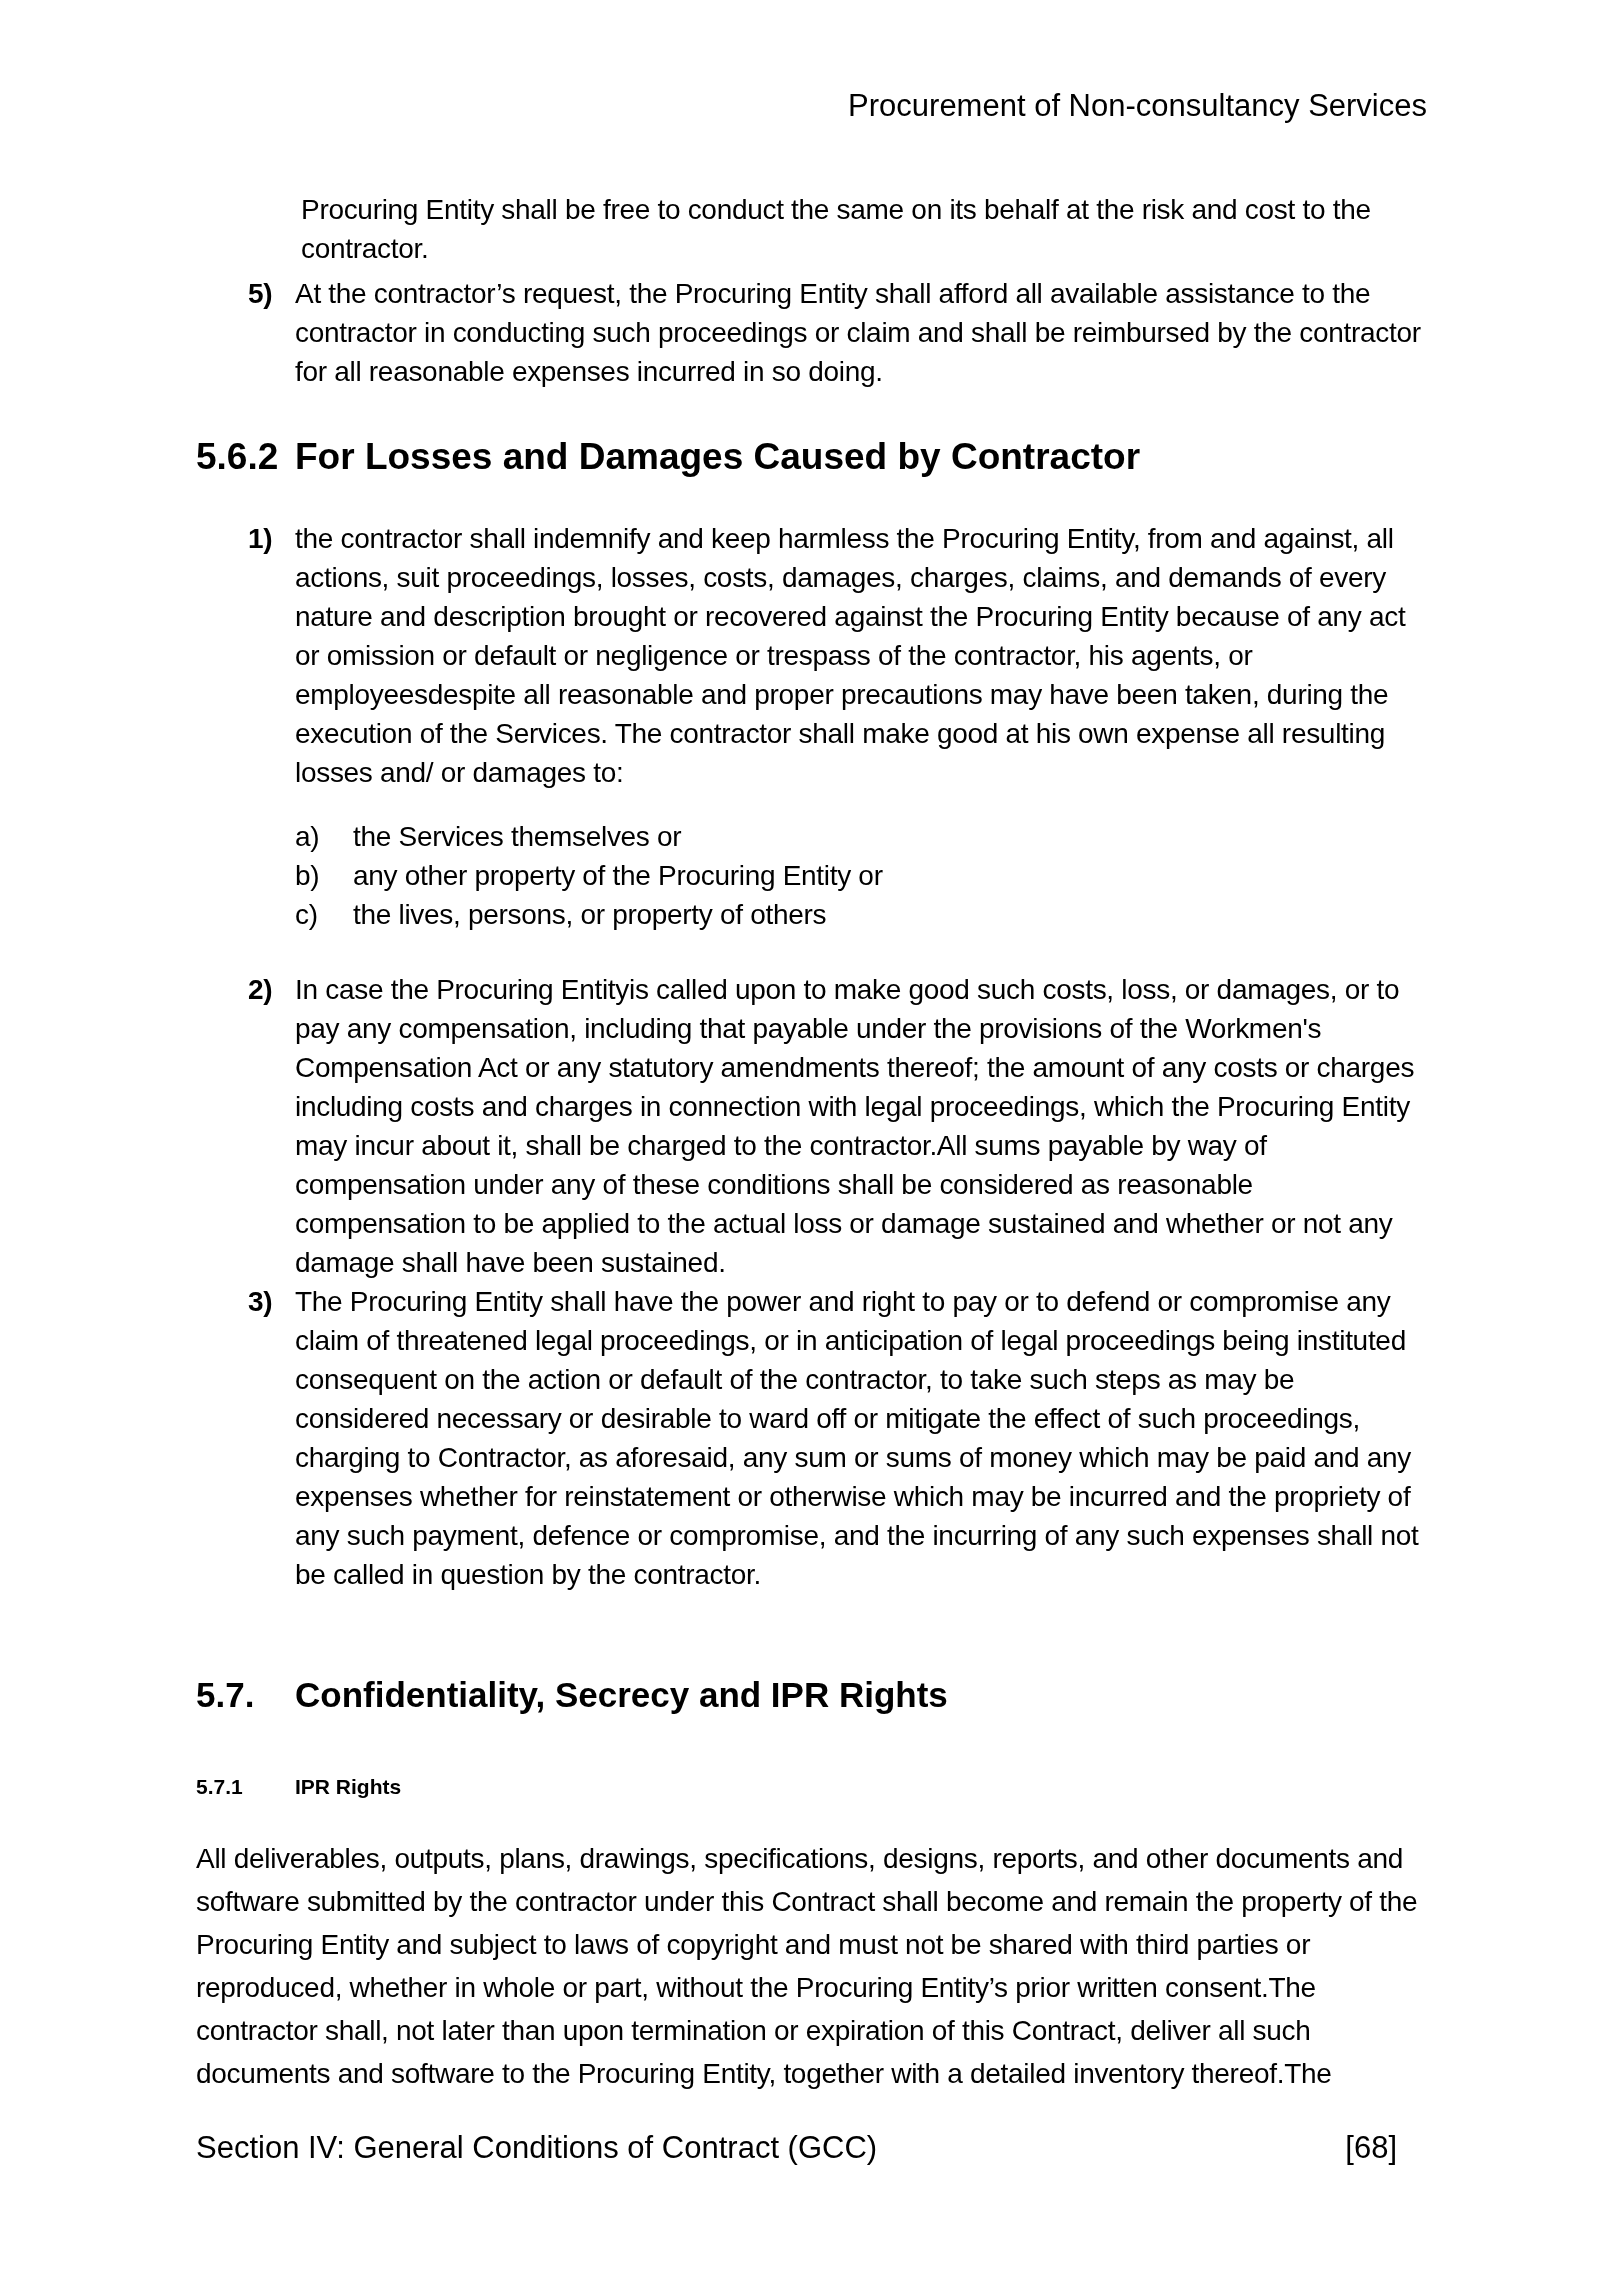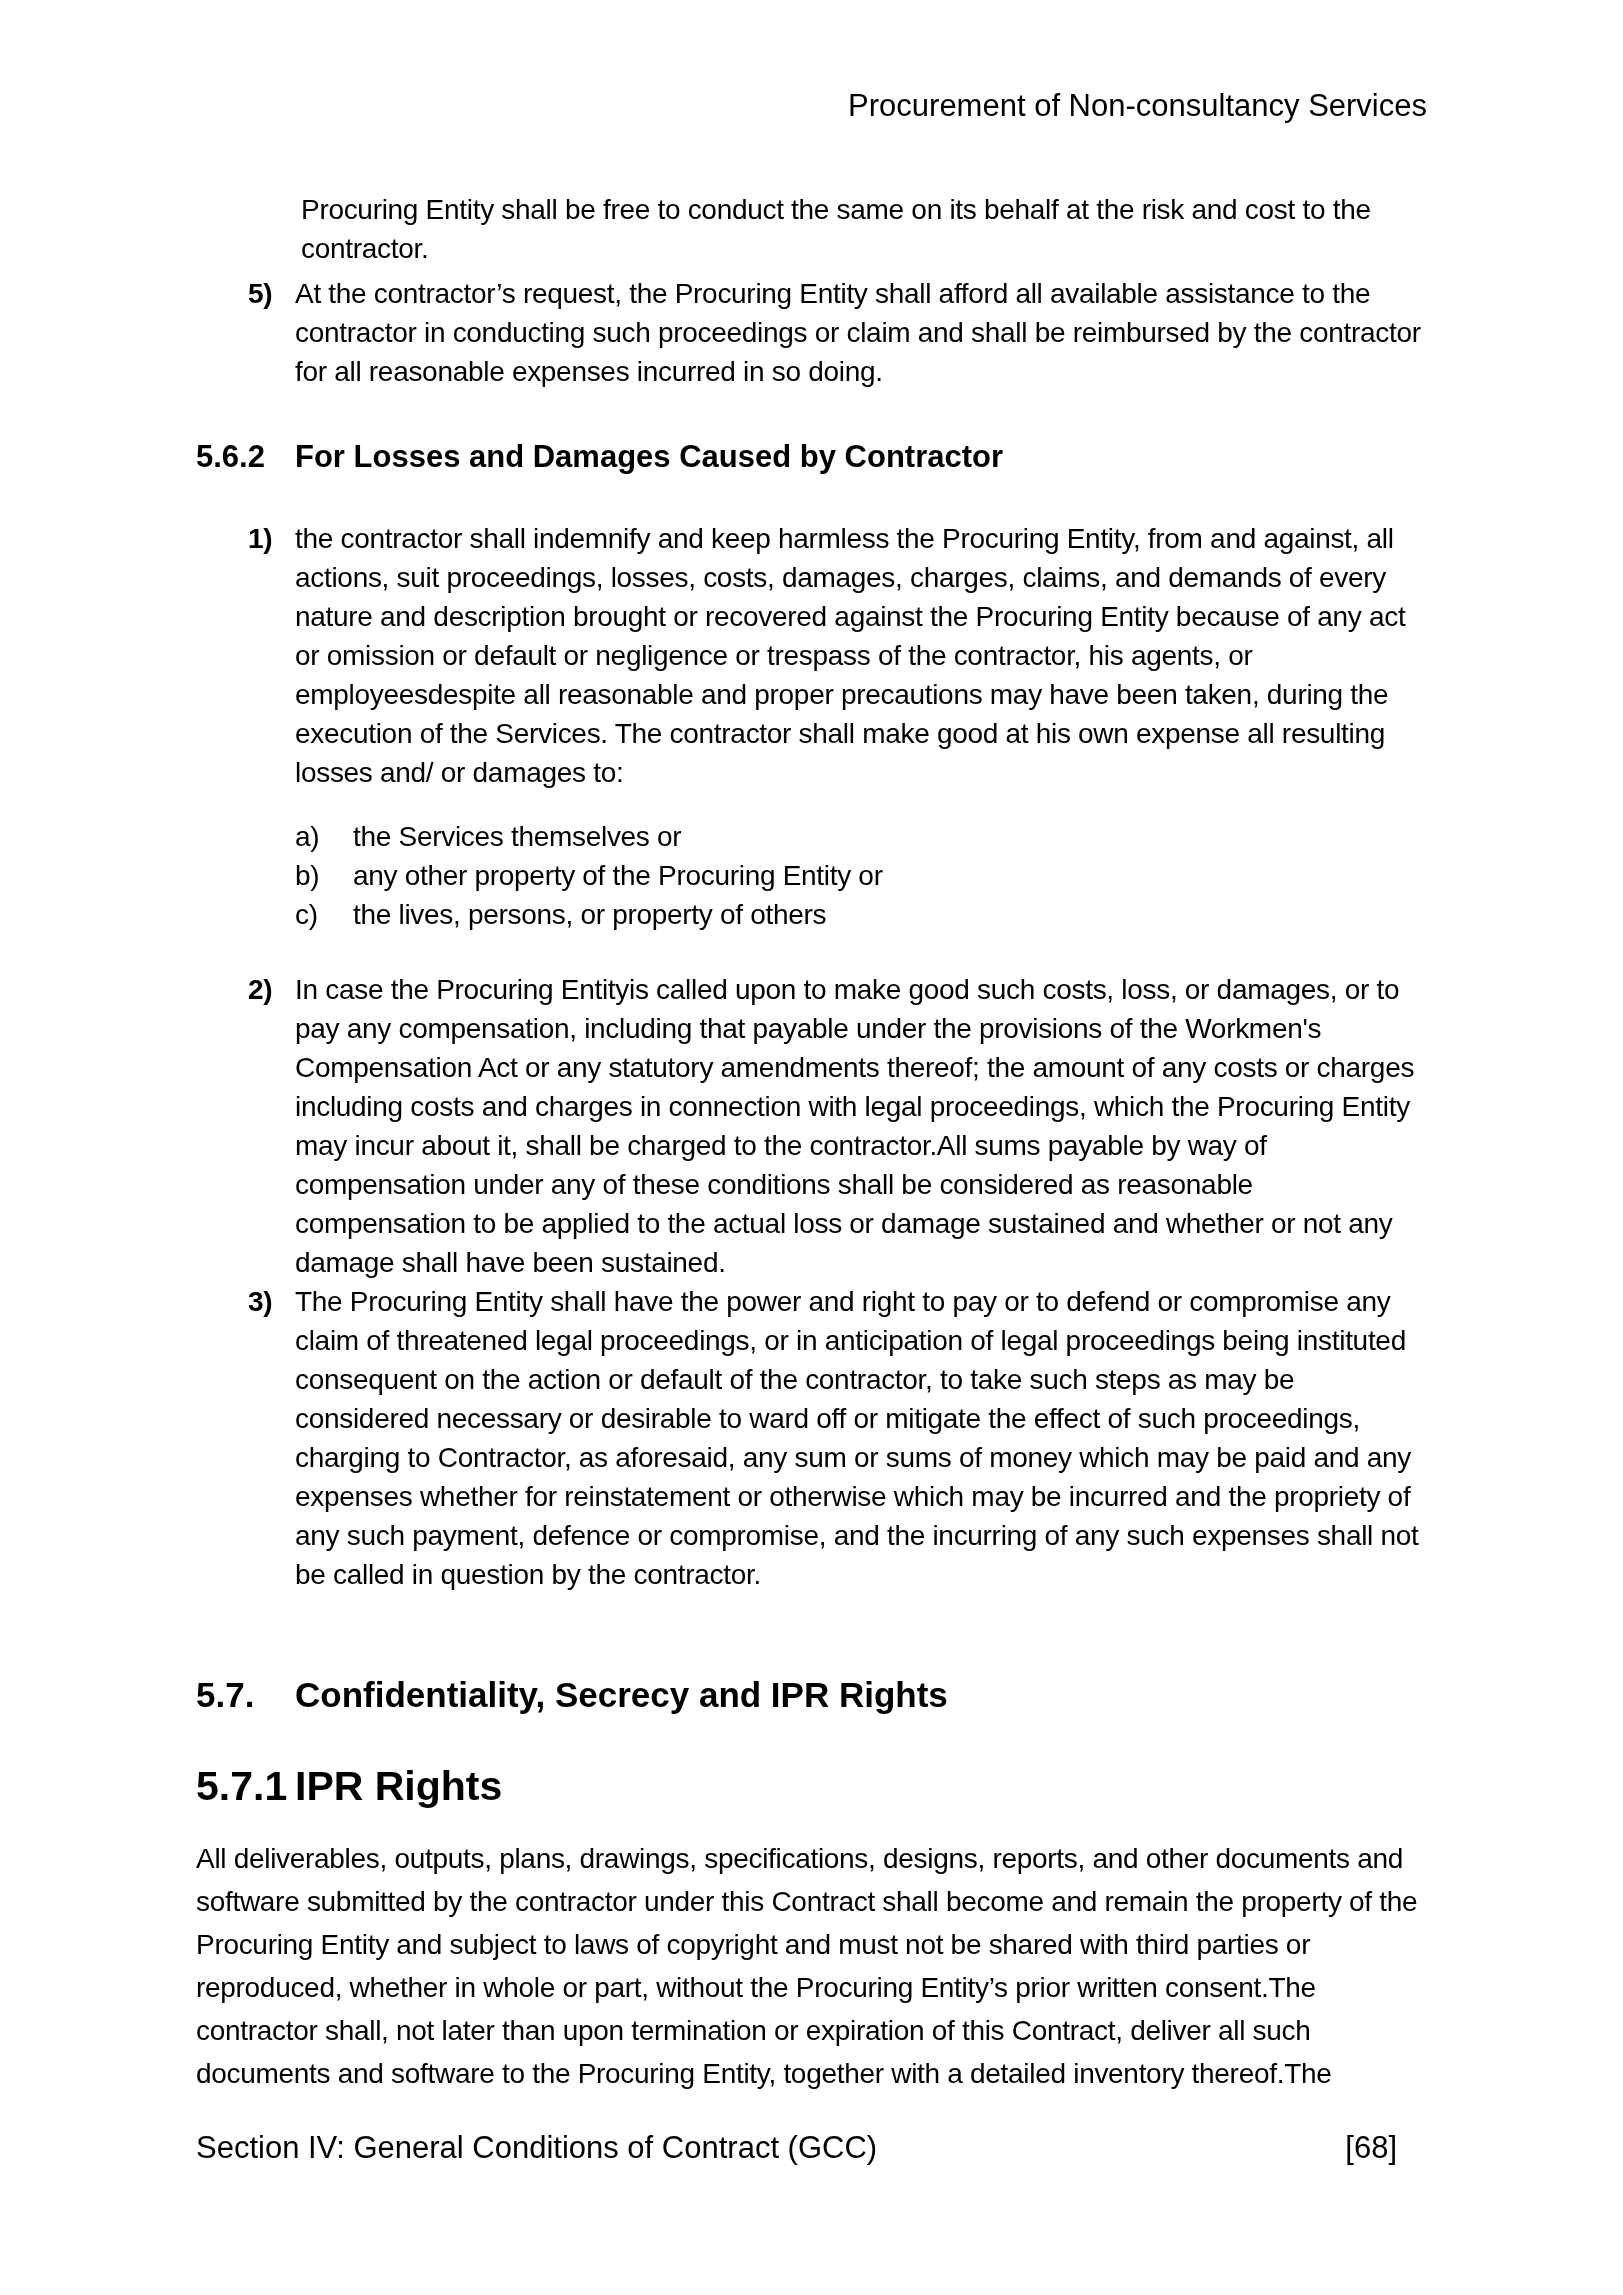--- a/index.html
+++ b/index.html
@@ -64,7 +64,7 @@
     left: 0;
     top: 0;
   }
-  .heading-562 { margin-top: 45px; margin-bottom: 42px; font-size: 31px; line-height: 41px; }
+  .heading-562 { margin-top: 45px; margin-bottom: 42px; font-size: 37px; line-height: 41px; }
   .heading-57  { margin-top: 79px; font-size: 35px; line-height: 43px; }
   .heading-571 { margin-top: 50px; font-size: 41px; line-height: 41px; }
   .full-para {

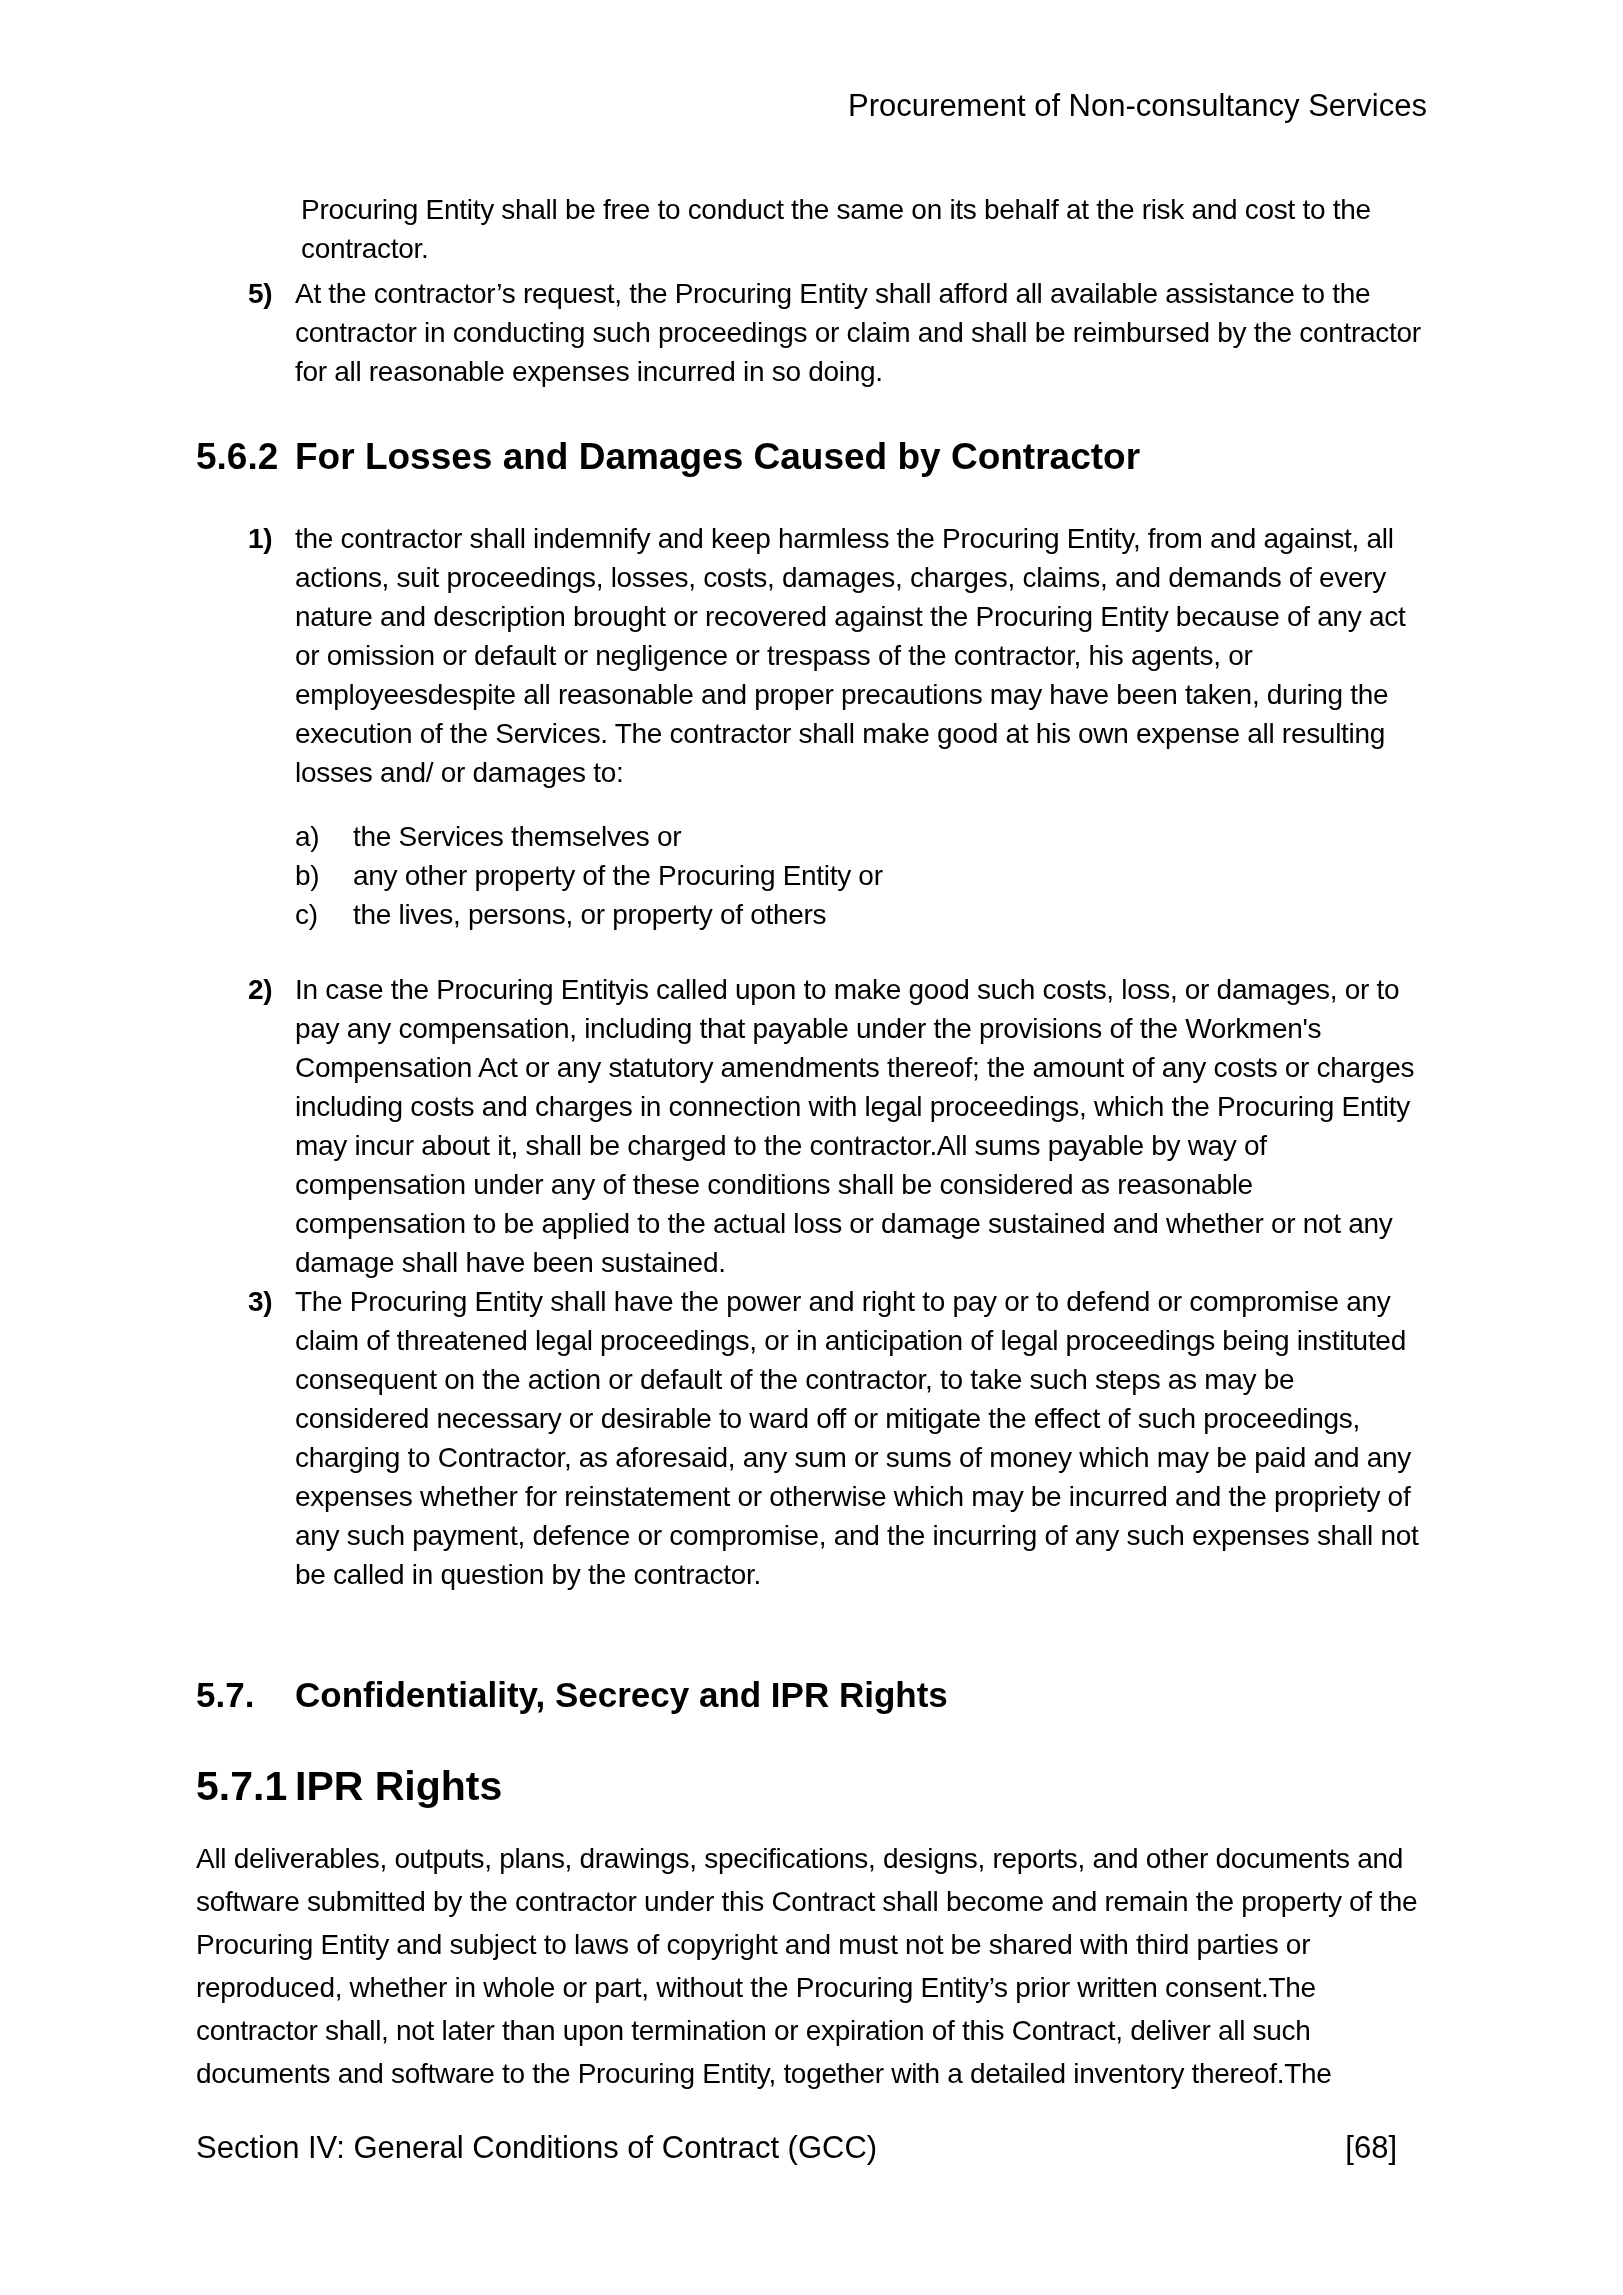--- a/index.html
+++ b/index.html
@@ -66,7 +66,7 @@
   }
   .heading-562 { margin-top: 45px; margin-bottom: 42px; font-size: 37px; line-height: 41px; }
   .heading-57  { margin-top: 79px; font-size: 35px; line-height: 43px; }
-  .heading-571 { margin-top: 50px; font-size: 41px; line-height: 41px; }
+  .heading-571 { margin-top: 50px; font-size: 21px; line-height: 41px; }
   .full-para {
     margin: 30px 0 0 0;
     line-height: 43px;

